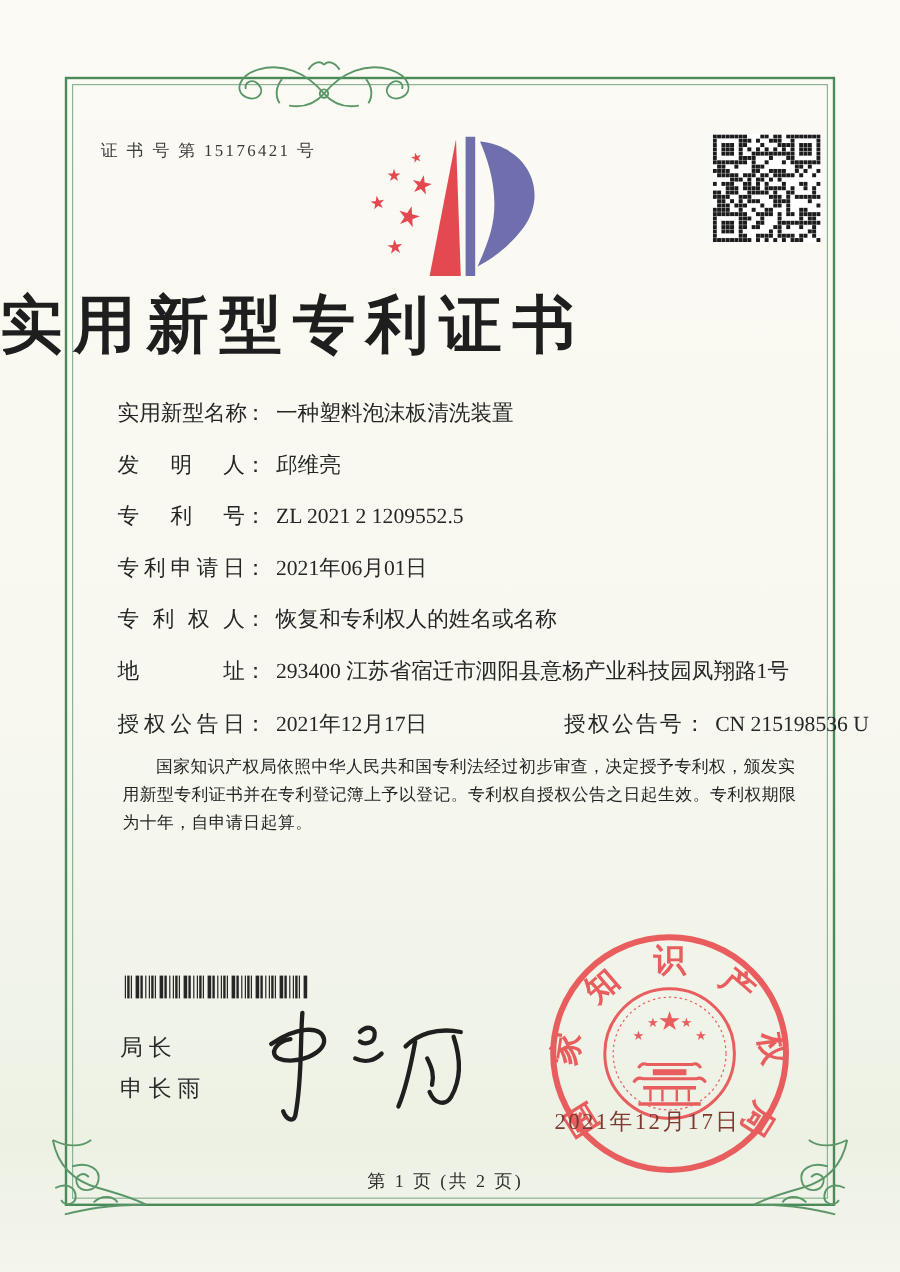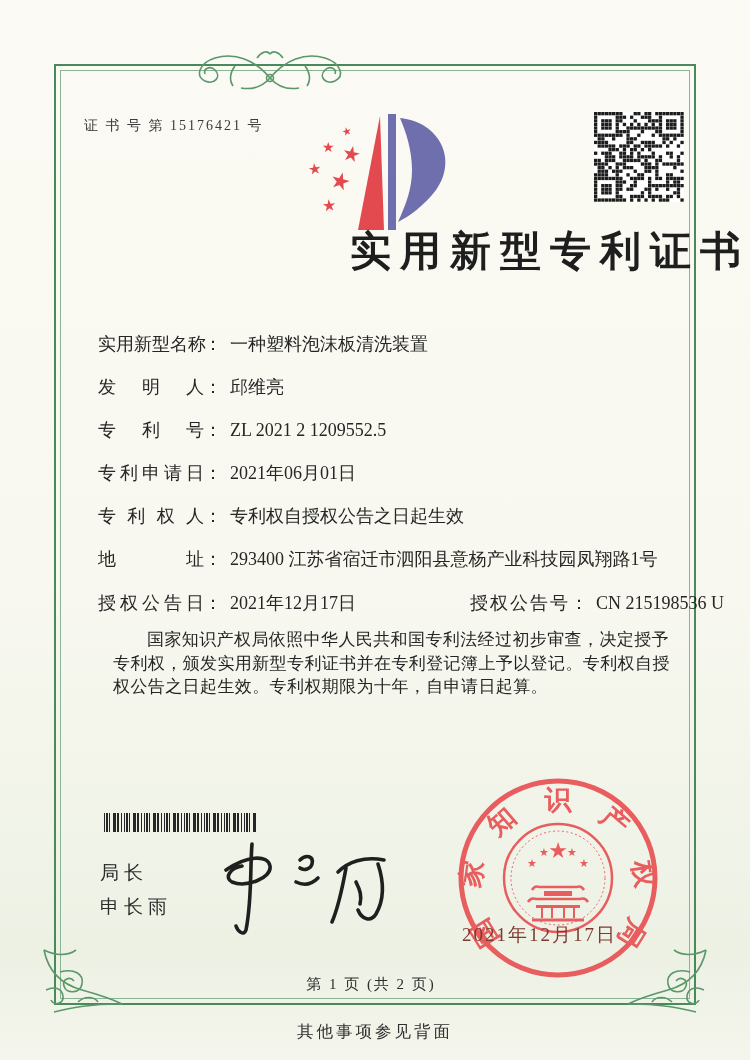--- a/index.html
+++ b/index.html
@@ -18,8 +18,8 @@
   .qr{position:absolute;left:594px;top:112px;width:90px;height:90px;background:#fff;}
   .qr svg{display:block;}
   .qr rect{fill:#1c1c1c;}
-  .title{position:absolute;left:0;top:224px;width:750px;text-align:right;margin:0;
-         font-size:41px;font-weight:700;letter-spacing:9px;color:#1e1e1e;}
+  .title{position:absolute;left:0;top:236px;width:750px;text-align:left;margin:0;
+         font-size:52px;font-weight:700;letter-spacing:9px;color:#1e1e1e;}
   .fields{position:absolute;left:98px;top:332px;width:566px;font-size:18px;}
   .frow{position:absolute;left:0;white-space:nowrap;}
   .frow:nth-of-type(1){top:0;} .frow:nth-of-type(2){top:43px;font-family:Liberation Serif, serif;} .frow:nth-of-type(3){top:86px;}

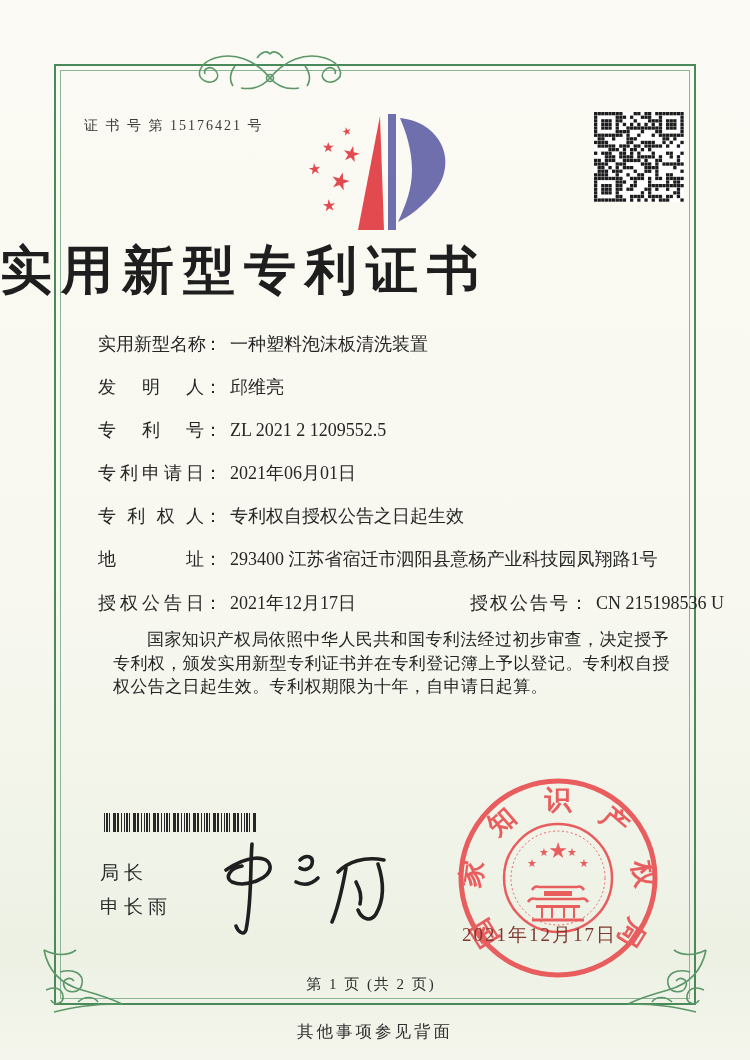--- a/index.html
+++ b/index.html
@@ -472,7 +472,7 @@
       <span class="flabel">专利申请日</span><span class="fcolon">：</span><span class="fvalue">2021年06月01日</span>
     </div>
     <div class="frow">
-      <span class="flabel">专利权人</span><span class="fcolon">：</span><span class="fvalue">专利权自授权公告之日起生效</span>
+      <span class="flabel">专利权人</span><span class="fcolon">：</span><span class="fvalue">恢复和专利权人的姓名或名称</span>
     </div>
     <div class="frow">
       <span class="flabel">地址</span><span class="fcolon">：</span><span class="fvalue">293400 江苏省宿迁市泗阳县意杨产业科技园凤翔路1号</span>

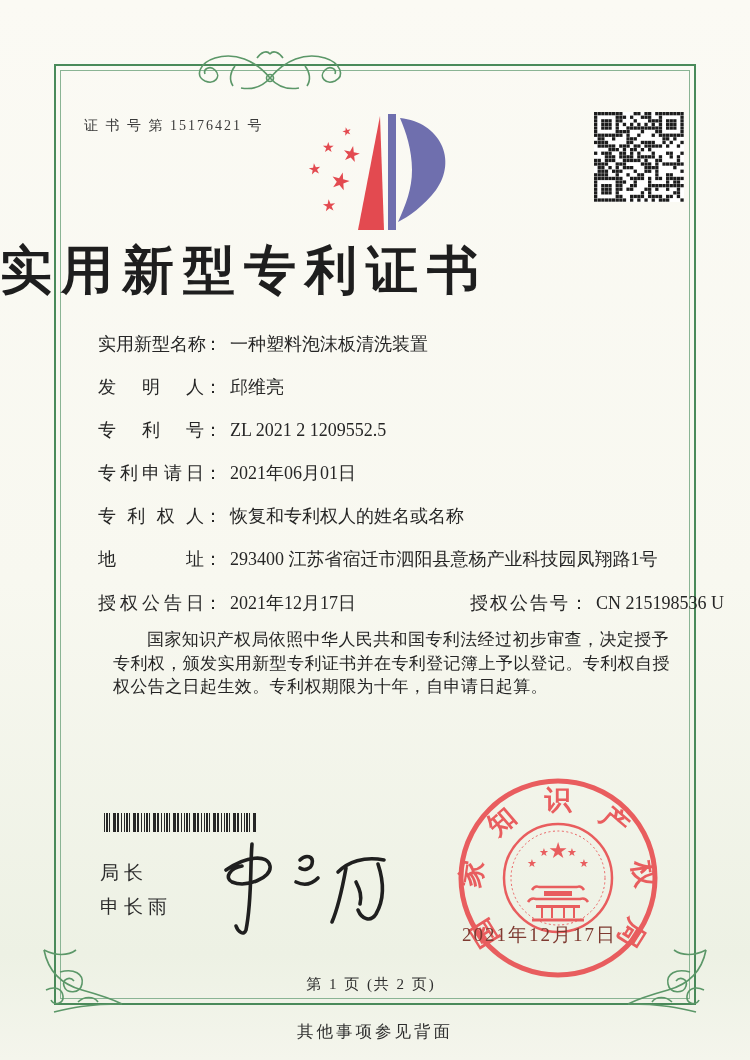--- a/index.html
+++ b/index.html
@@ -29,7 +29,7 @@
   .fcolon{display:inline-block;margin-right:8px;}
   .grant-group{position:absolute;left:372px;top:0;white-space:nowrap;}
   .grant-group .flabel2{letter-spacing:2px;}
-  .par{position:absolute;left:113px;width:566px;margin:0;font-size:17px;line-height:23.5px;
+  .par{position:absolute;left:102px;width:566px;margin:0;font-size:14px;line-height:23.5px;
        text-indent:2em;letter-spacing:0.4px;color:#242424;}
   .par1{top:628px;} .par2{top:698px;}
   .barcode{position:absolute;left:104px;top:813px;width:200px;height:19px;font-size:0;}

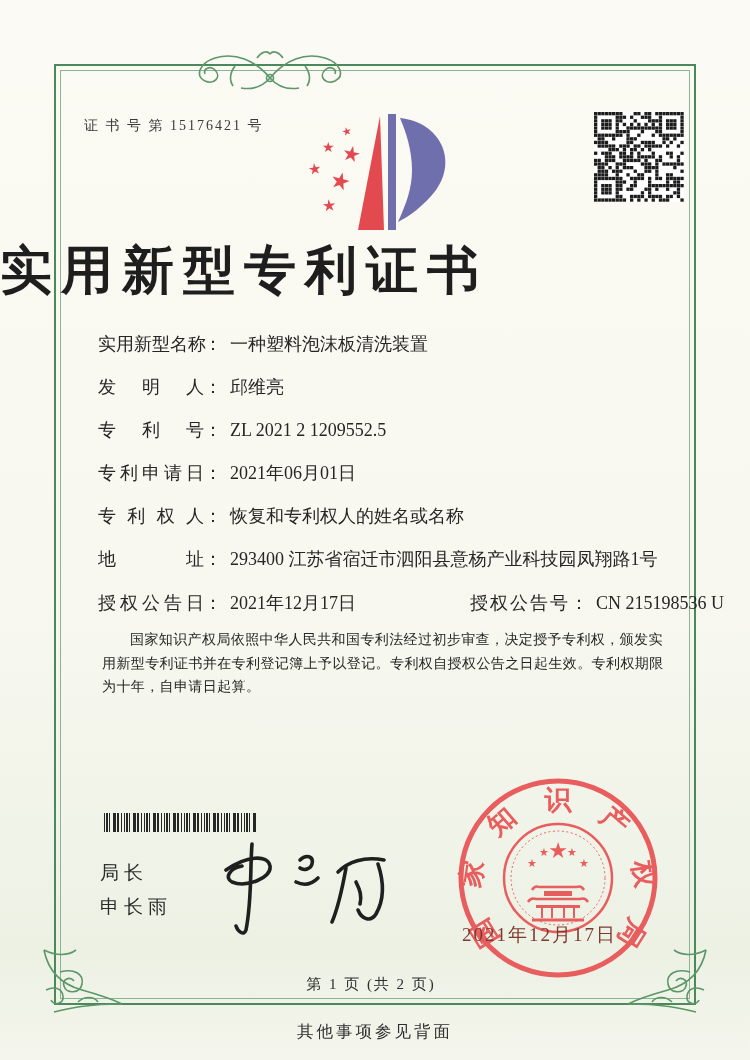--- a/index.html
+++ b/index.html
@@ -535,7 +535,6 @@
   <div class="seal-date">2021年12月17日</div>
 
   <div class="page-num">第 1 页 (共 2 页)</div>
-  <div class="back-note">其他事项参见背面</div>
 
 </div>
 

